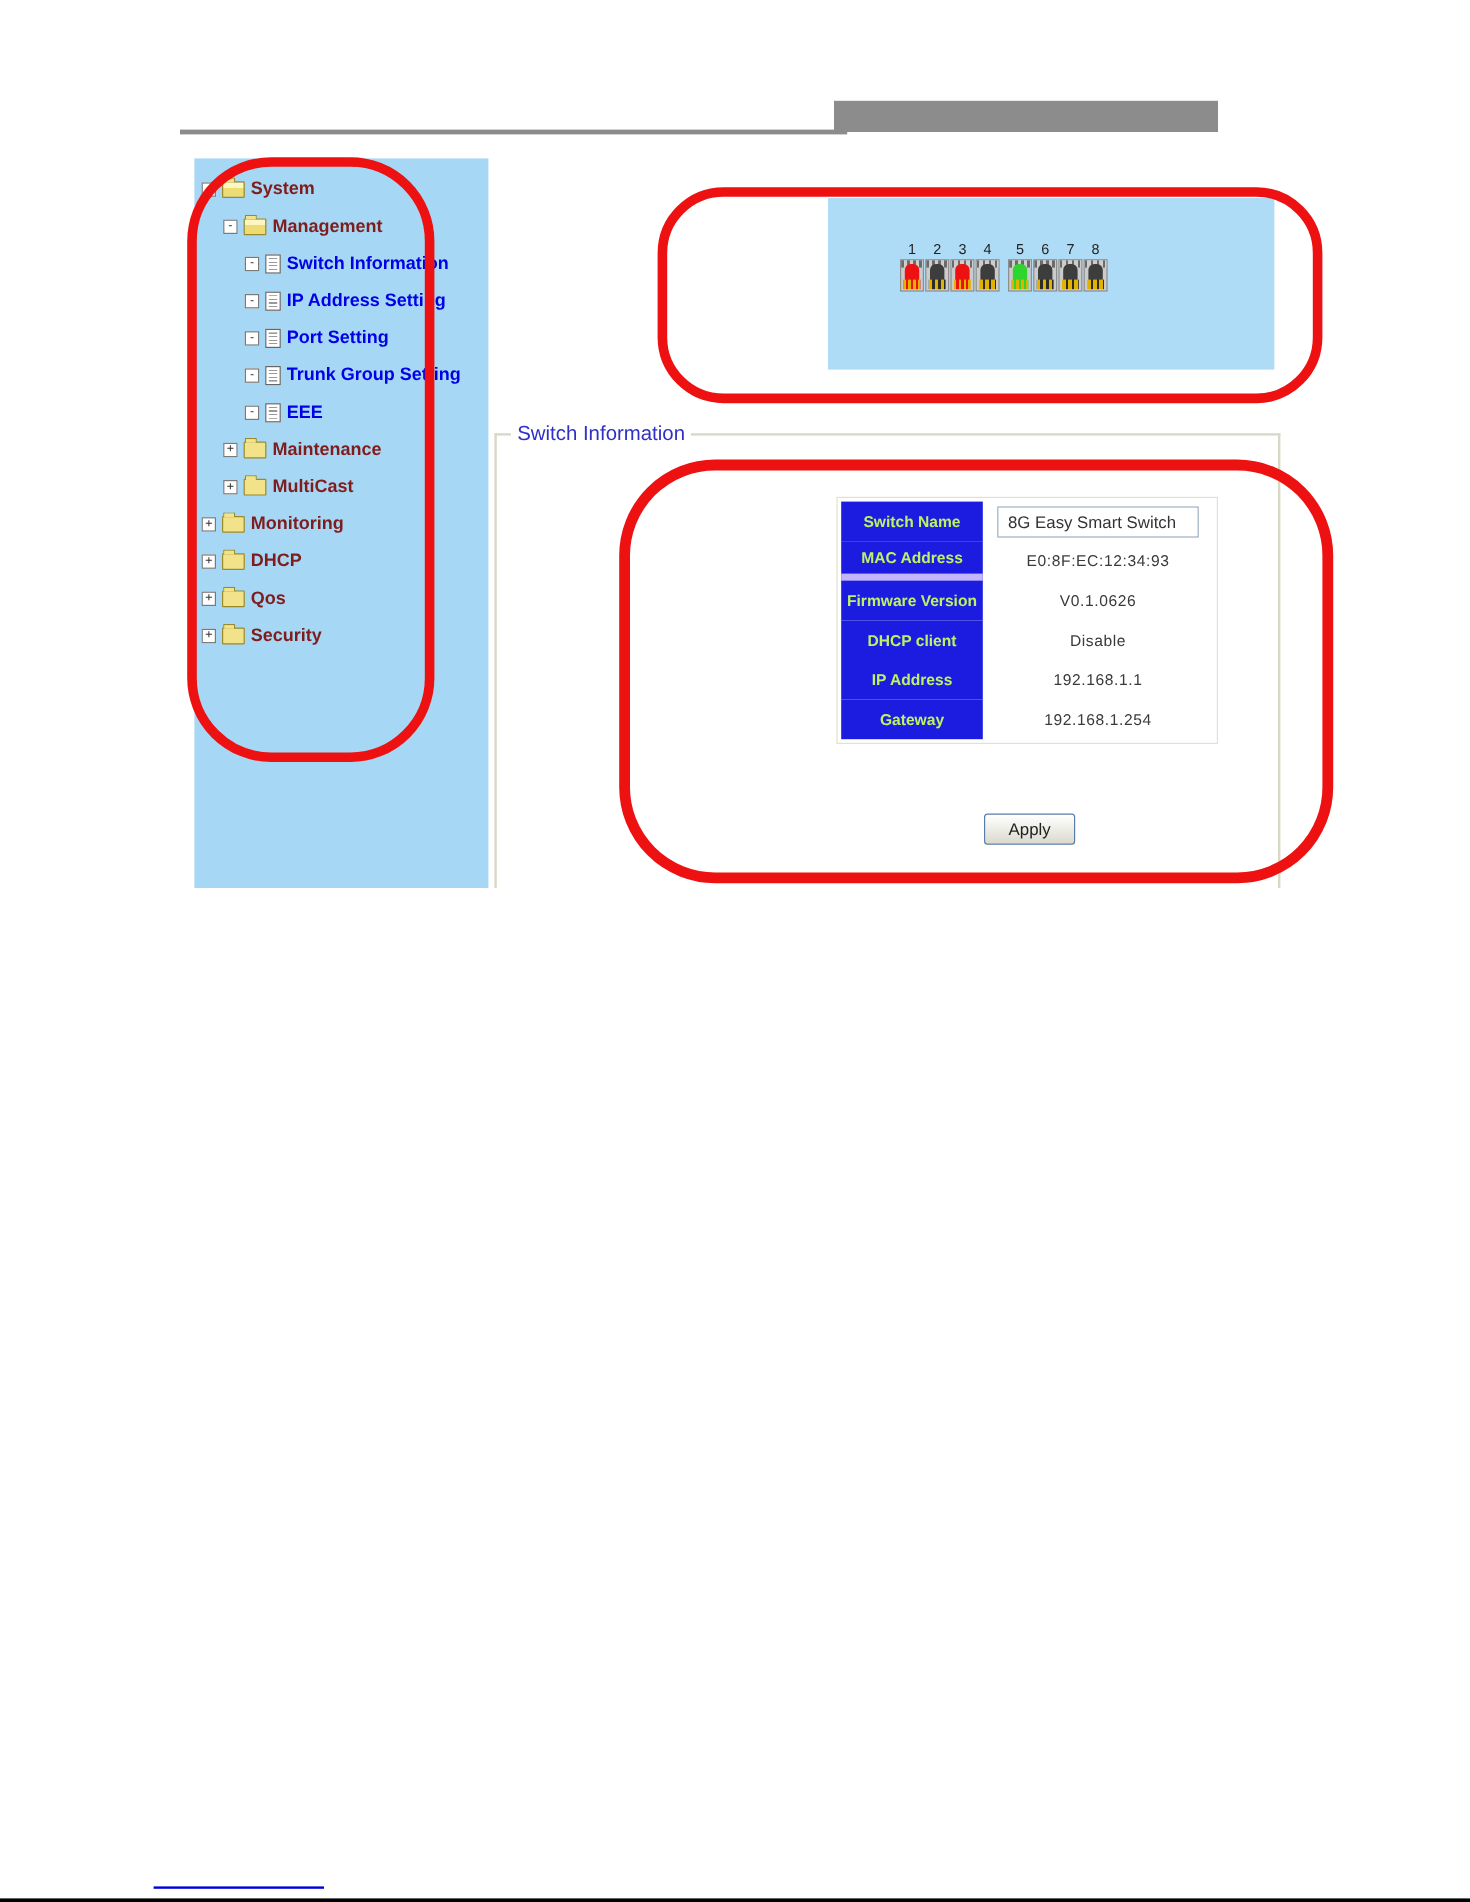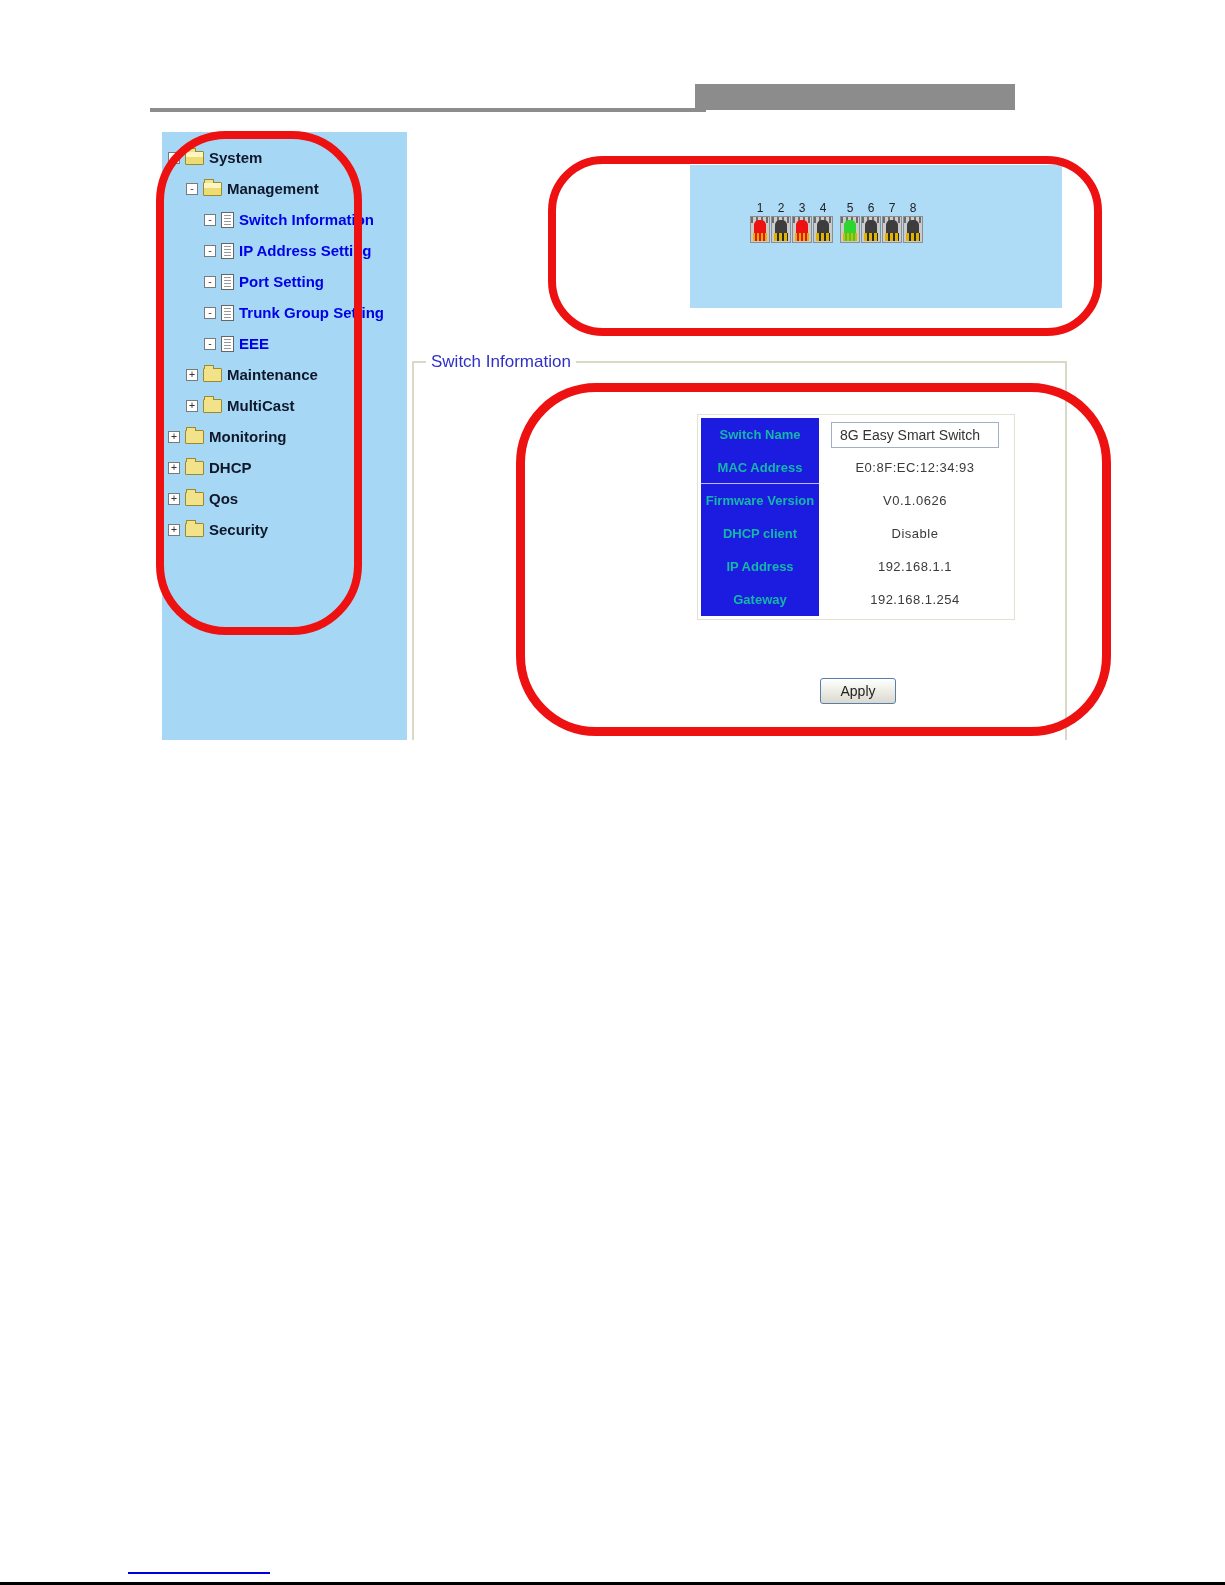--- a/index.html
+++ b/index.html
@@ -28,7 +28,7 @@
   .doc{width:11px;height:14px;background:#fff;border:1px solid #666;}
   .doc::before{content:"";position:absolute;left:2px;right:2px;top:2px;bottom:2px;
     background:repeating-linear-gradient(180deg,#999 0 1px,transparent 1px 3px);}
-  .tree-label{font-size:15px;font-weight:bold;color:#0f172a;white-space:nowrap;}
+  .tree-label{font-size:15px;font-weight:bold;color:#7f1d1d;white-space:nowrap;}
   .tree-label.link{color:var(--link_blue);}
 
   

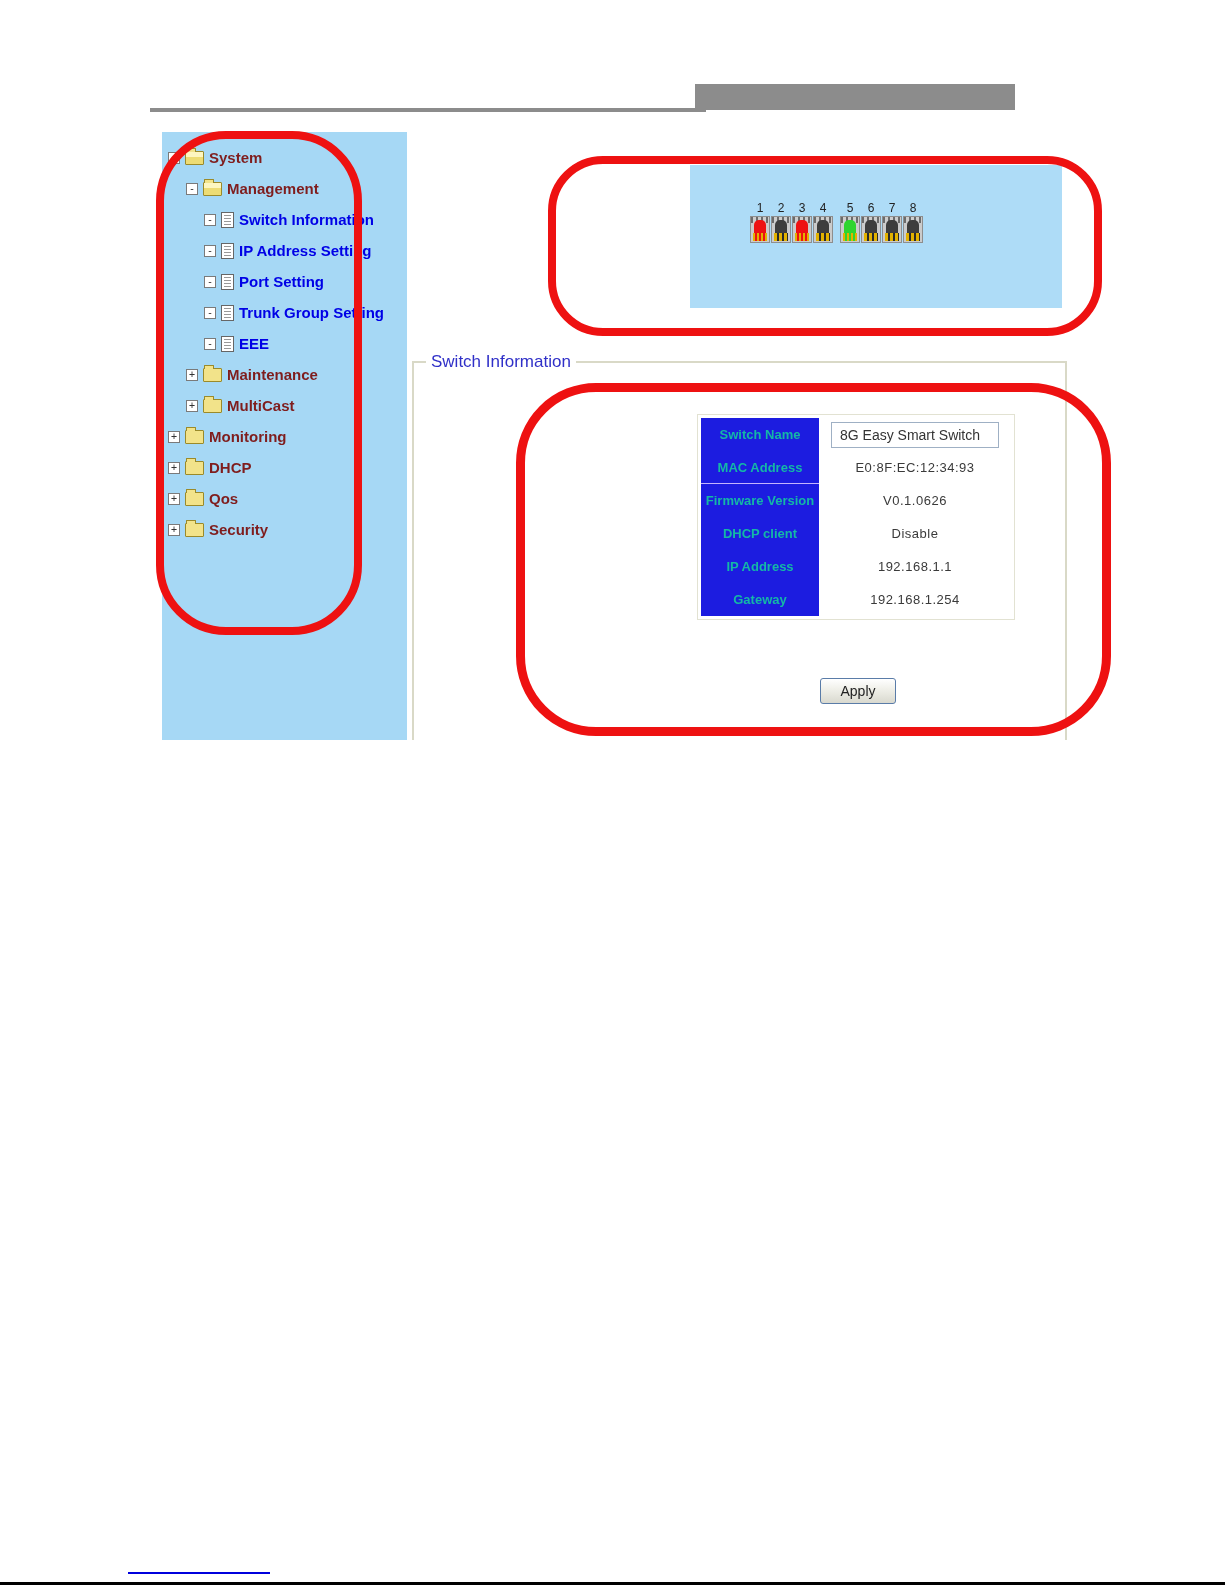--- a/index.html
+++ b/index.html
@@ -72,7 +72,7 @@
   .info-row{display:flex;height:33px;}
   .info-row.divider .info-label{border-bottom:1px solid #c4b5fd;box-sizing:border-box;text-align:right;}
   .info-label{
-    width:118px;flex:0 0 auto;background:var(--table_header_blue);color:#14b8a6;
+    width:118px;flex:0 0 auto;background:var(--table_header_blue);color:#bef264;
     font-size:13px;font-weight:bold;display:flex;align-items:center;justify-content:center;text-align:center;
   }
   .info-value{

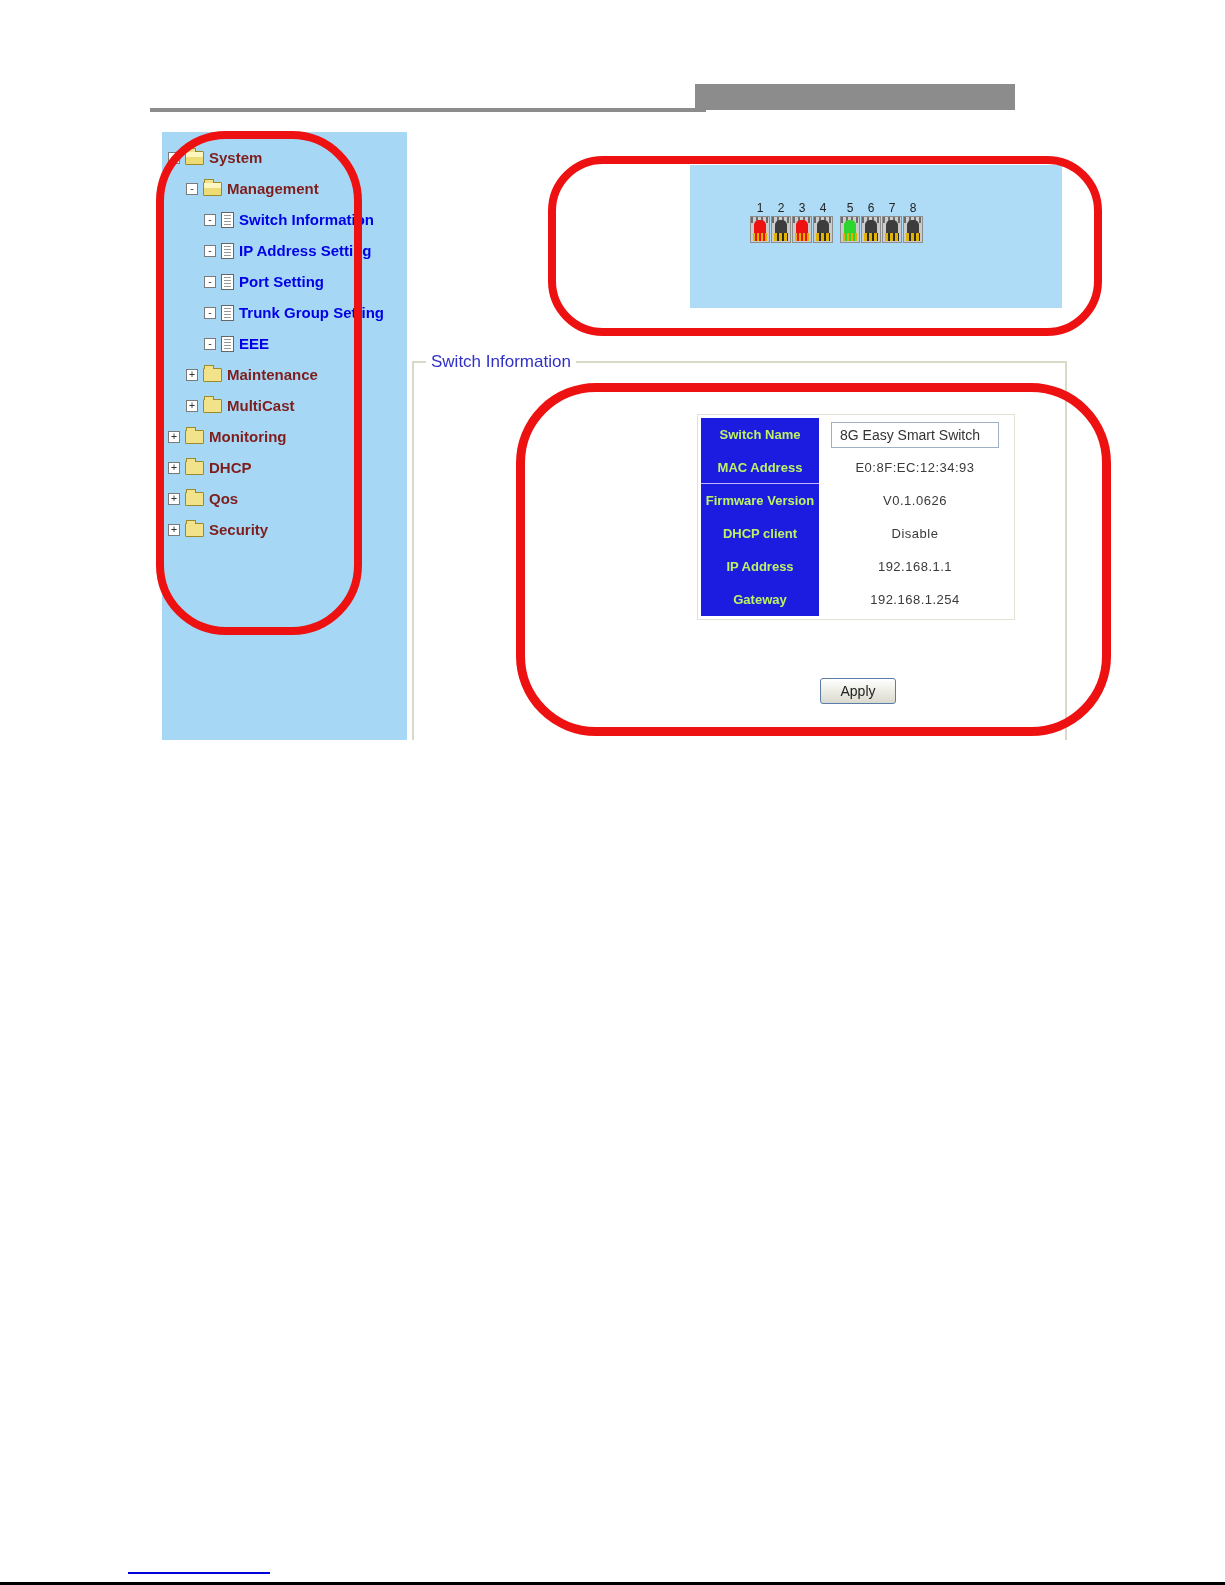--- a/index.html
+++ b/index.html
@@ -70,7 +70,7 @@
     border:1px solid #e2e2d2;background:#fff;padding:3px;
   }
   .info-row{display:flex;height:33px;}
-  .info-row.divider .info-label{border-bottom:1px solid #c4b5fd;box-sizing:border-box;text-align:right;}
+  .info-row.divider .info-label{border-bottom:6px solid #c4b5fd;box-sizing:border-box;text-align:right;}
   .info-label{
     width:118px;flex:0 0 auto;background:var(--table_header_blue);color:#bef264;
     font-size:13px;font-weight:bold;display:flex;align-items:center;justify-content:center;text-align:center;

